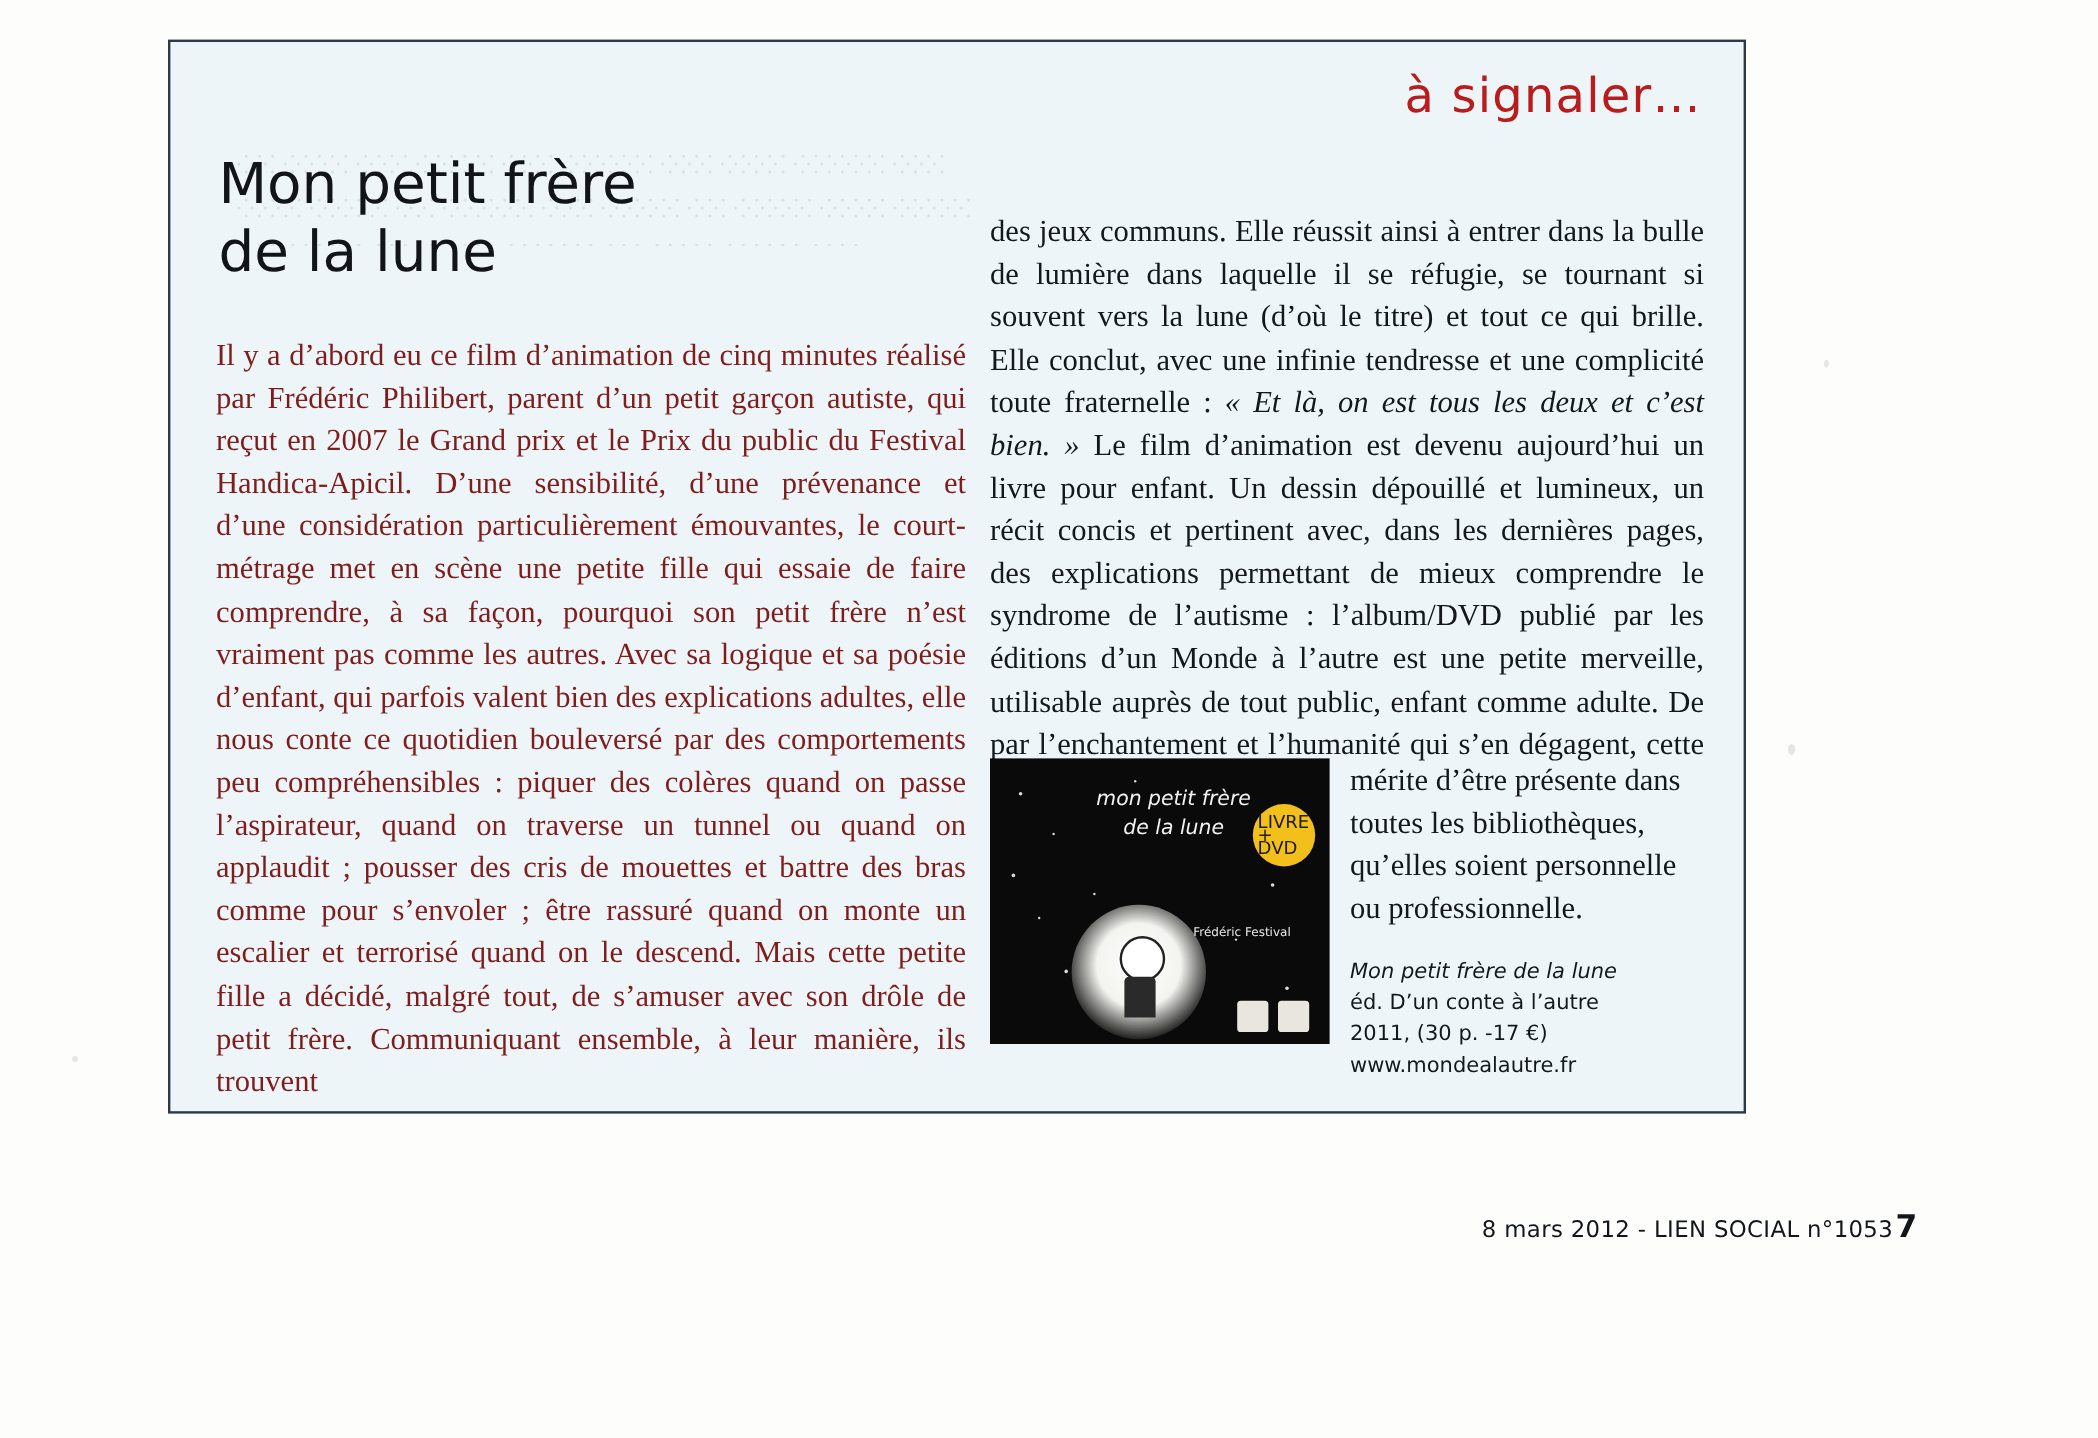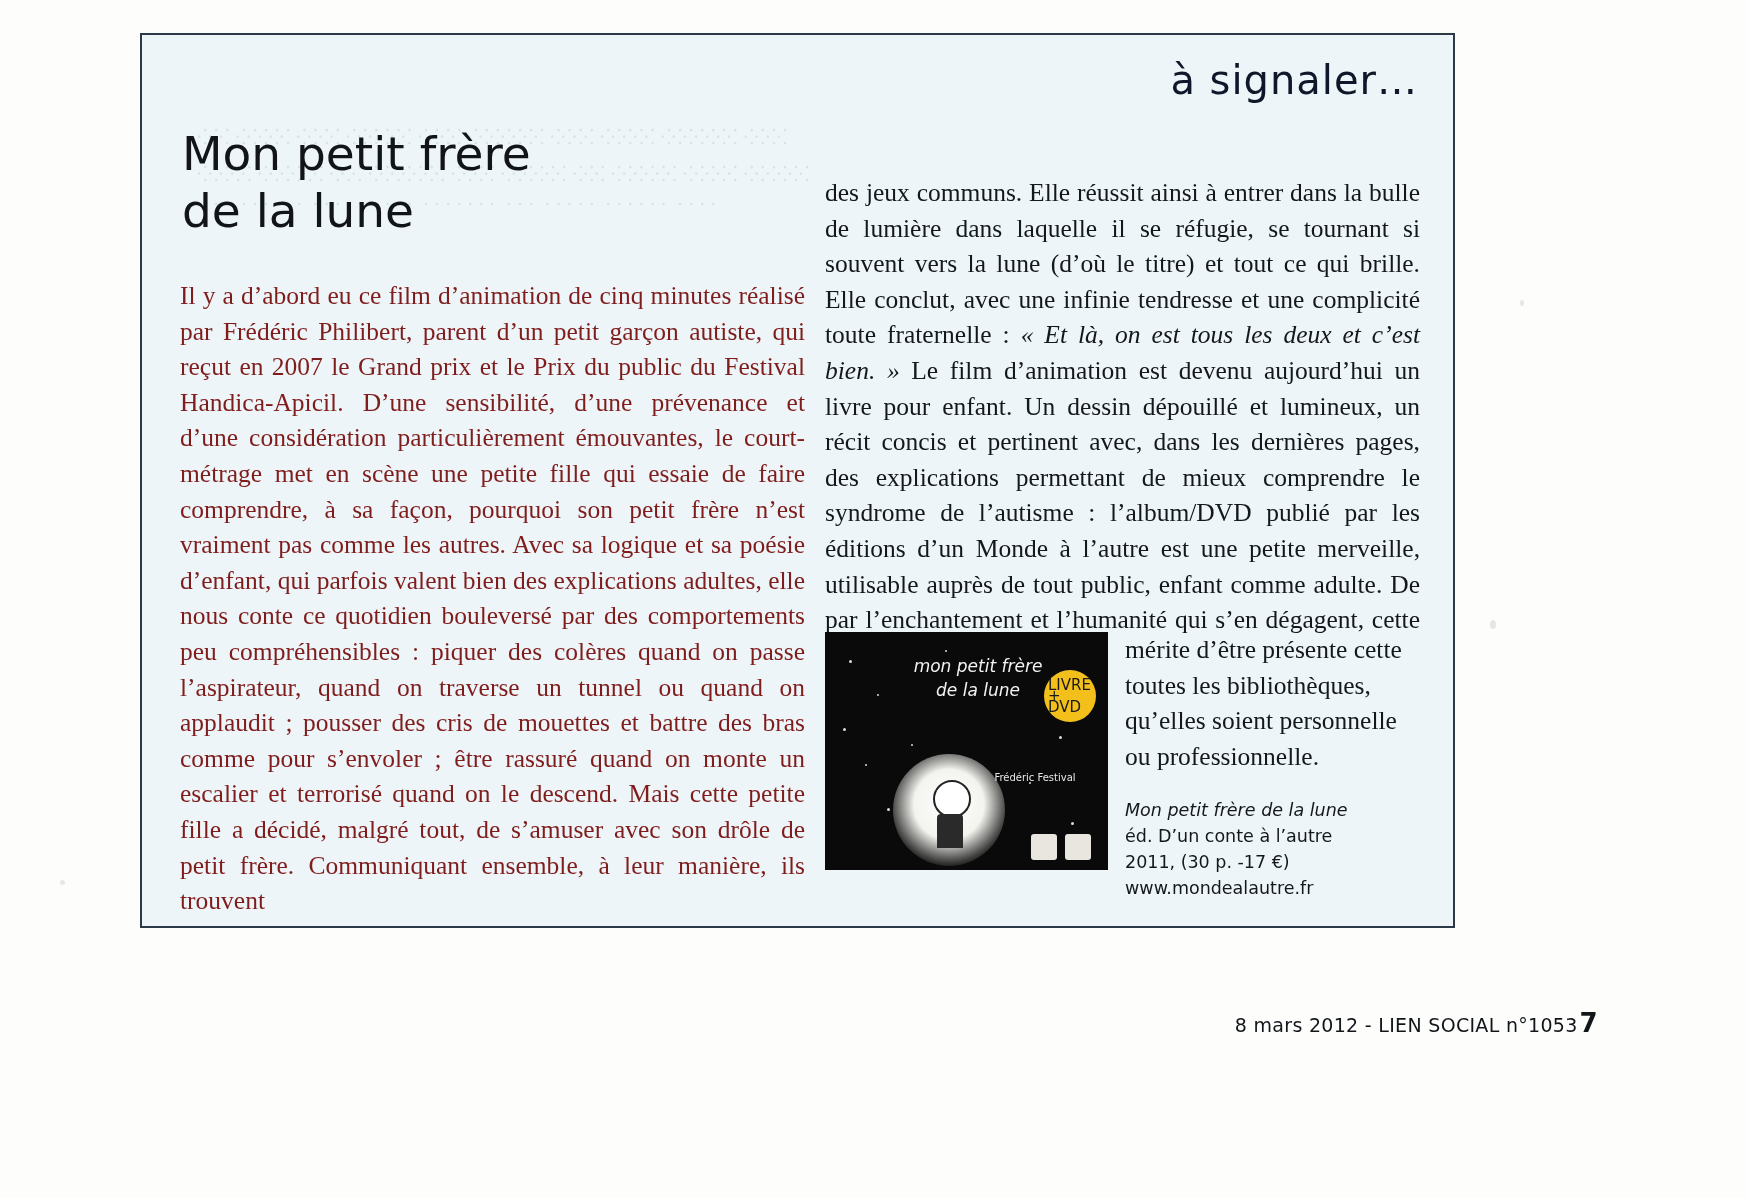--- a/index.html
+++ b/index.html
@@ -58,7 +58,7 @@
     position: absolute;
     right: 35px;
     top: 22px;
-    color: #0f172a;
+    color: #b91c1c;
     font-family: "DejaVu Sans", sans-serif;
     font-size: 40px;
     font-weight: 400;

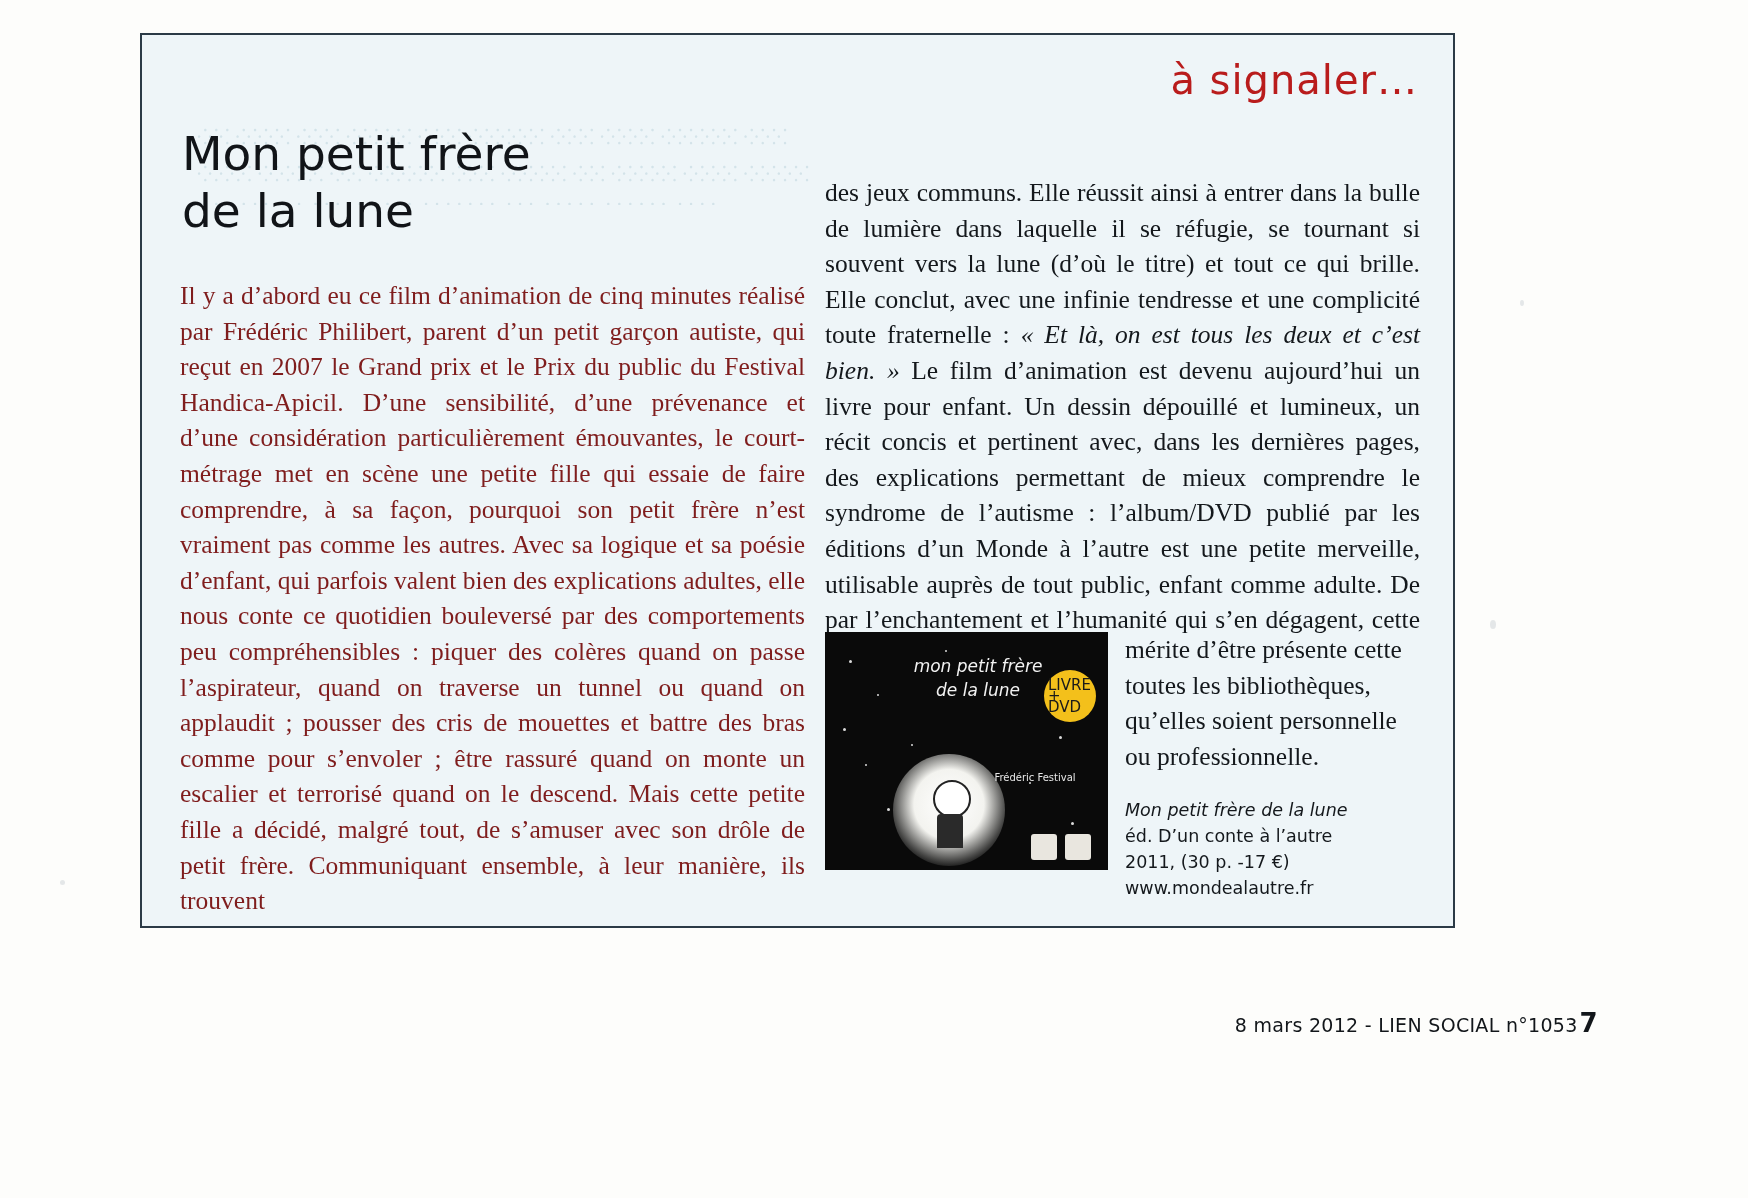--- a/index.html
+++ b/index.html
@@ -299,7 +299,7 @@
       <div class="cover-logo" style="left:240px;"></div>
     </div>
 
-    <div id="col-right-tail">mérite d’être présente cette toutes les bibliothèques, qu’elles soient personnelle ou professionnelle.</div>
+    <div id="col-right-tail">mérite d’être présente dans toutes les bibliothèques, qu’elles soient personnelle ou professionnelle.</div>
 
     <div id="credits">
       <div class="t">Mon petit frère de la lune</div>

